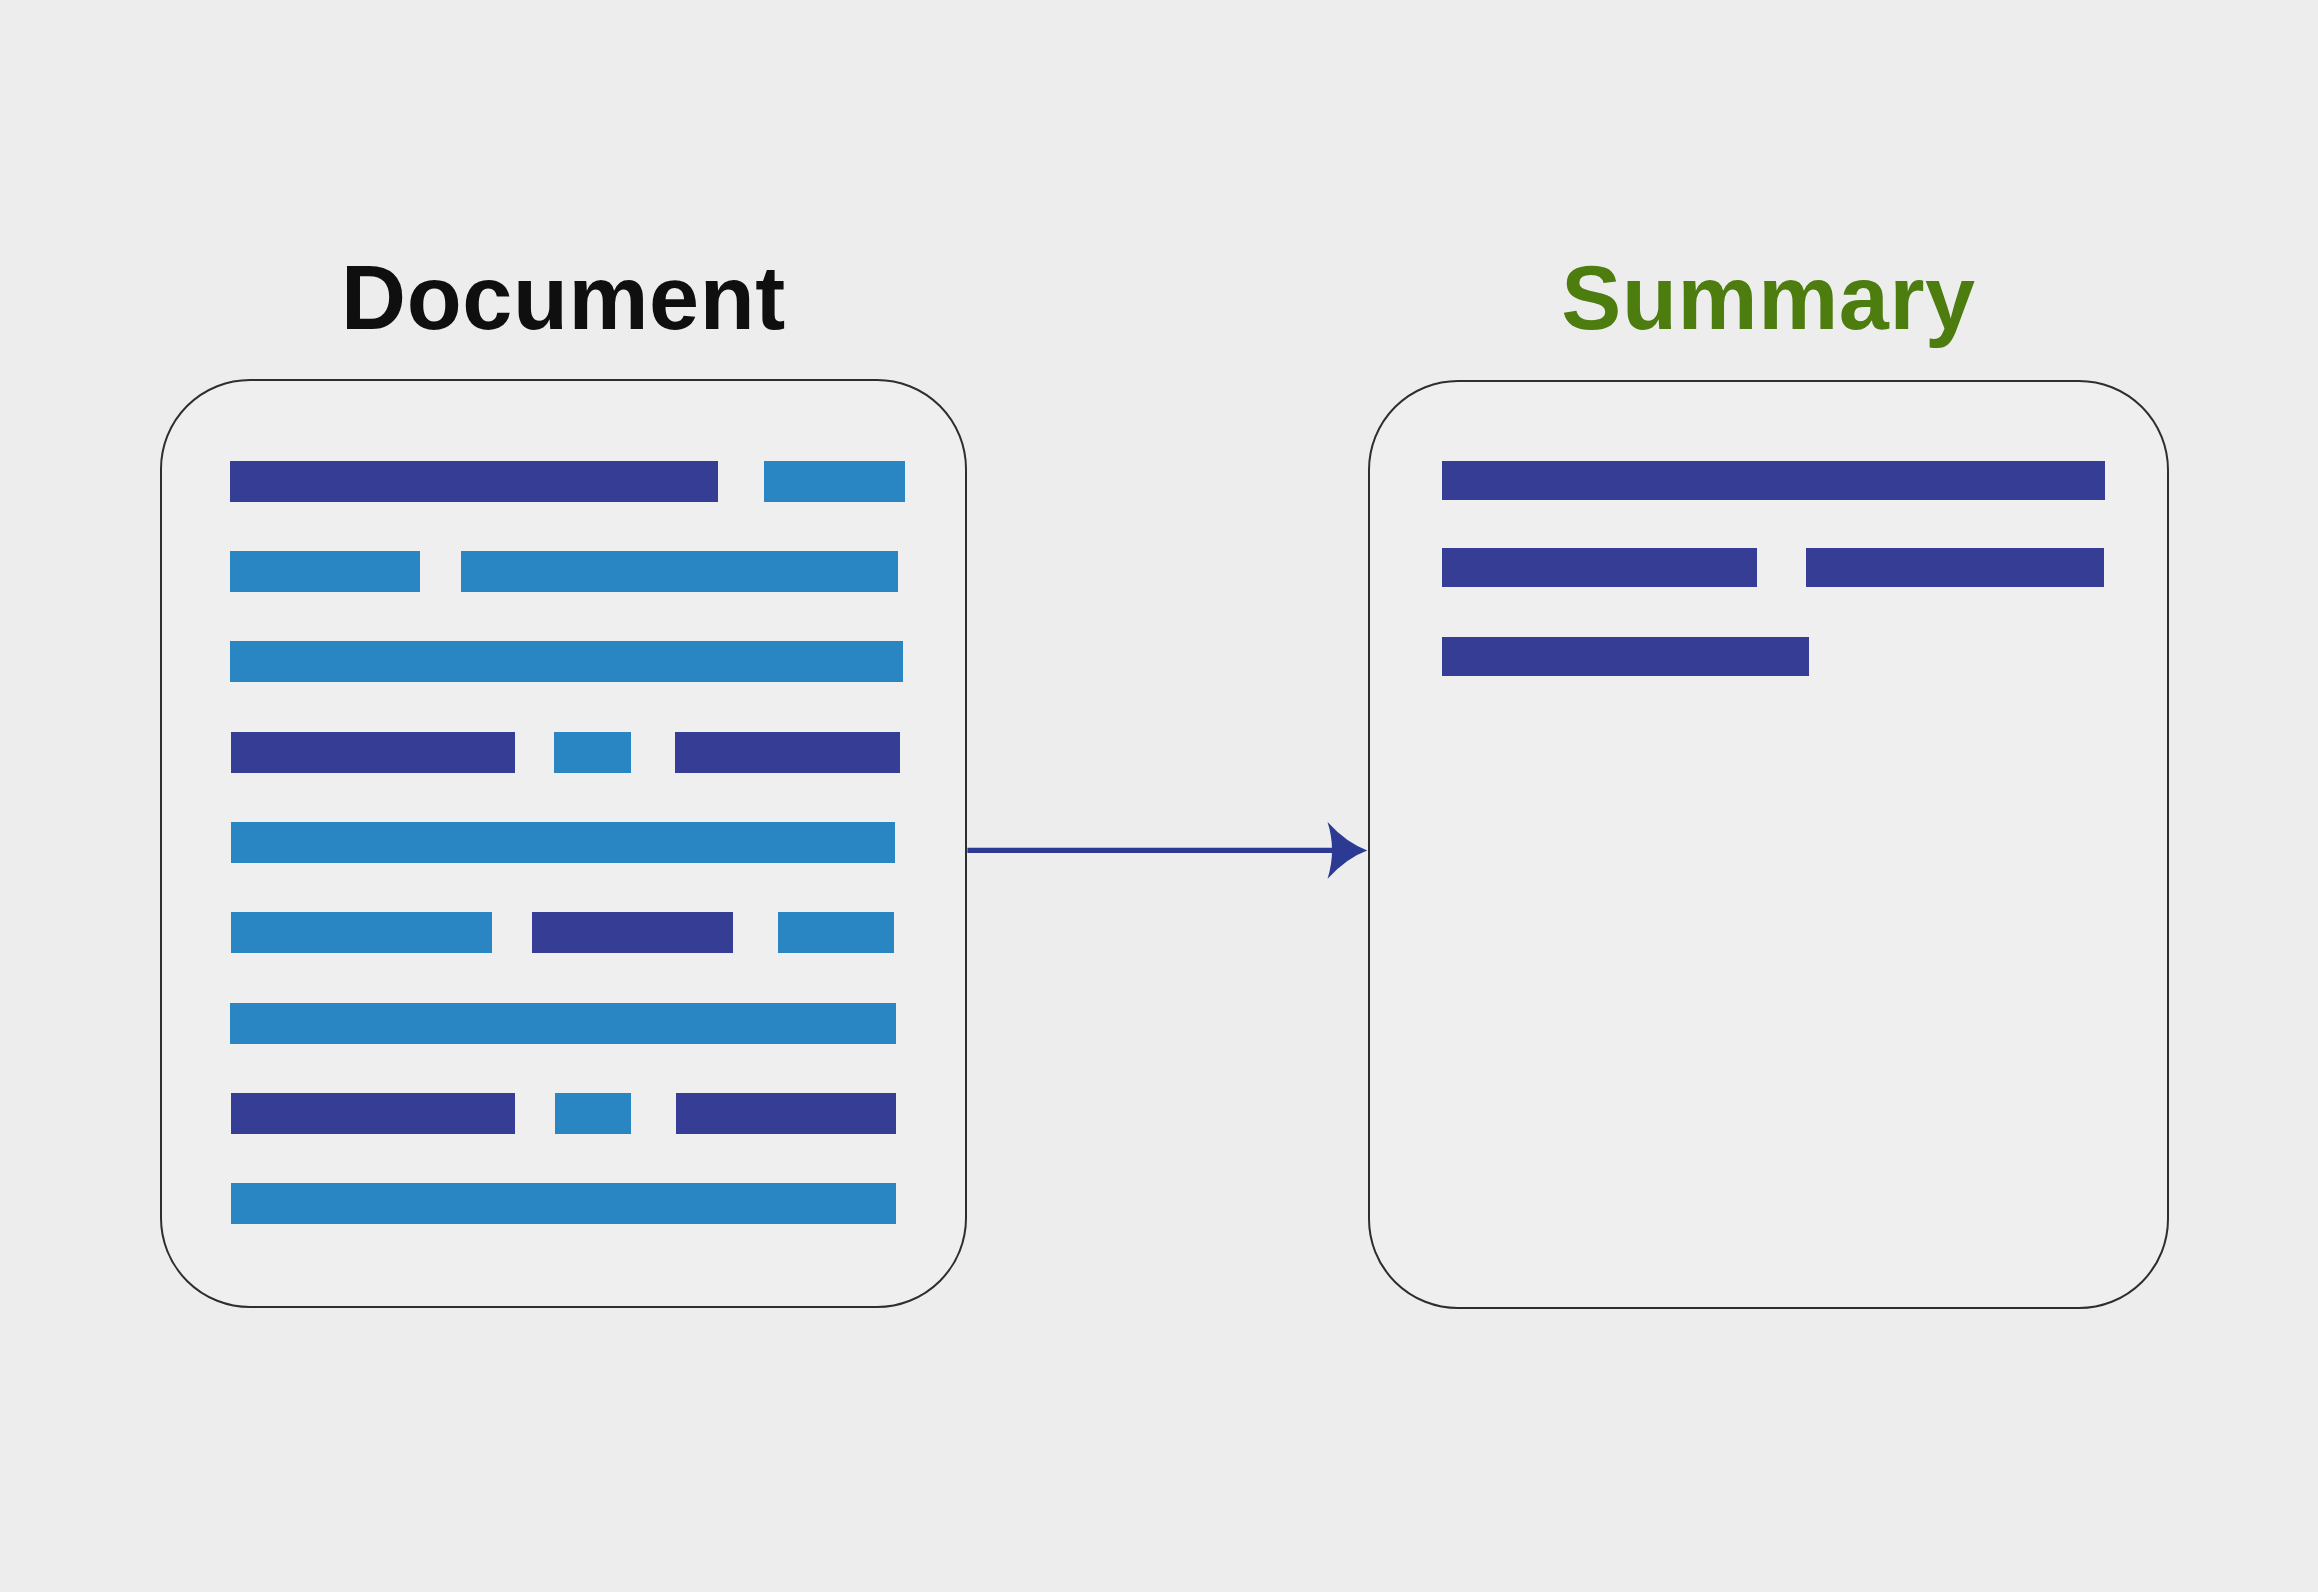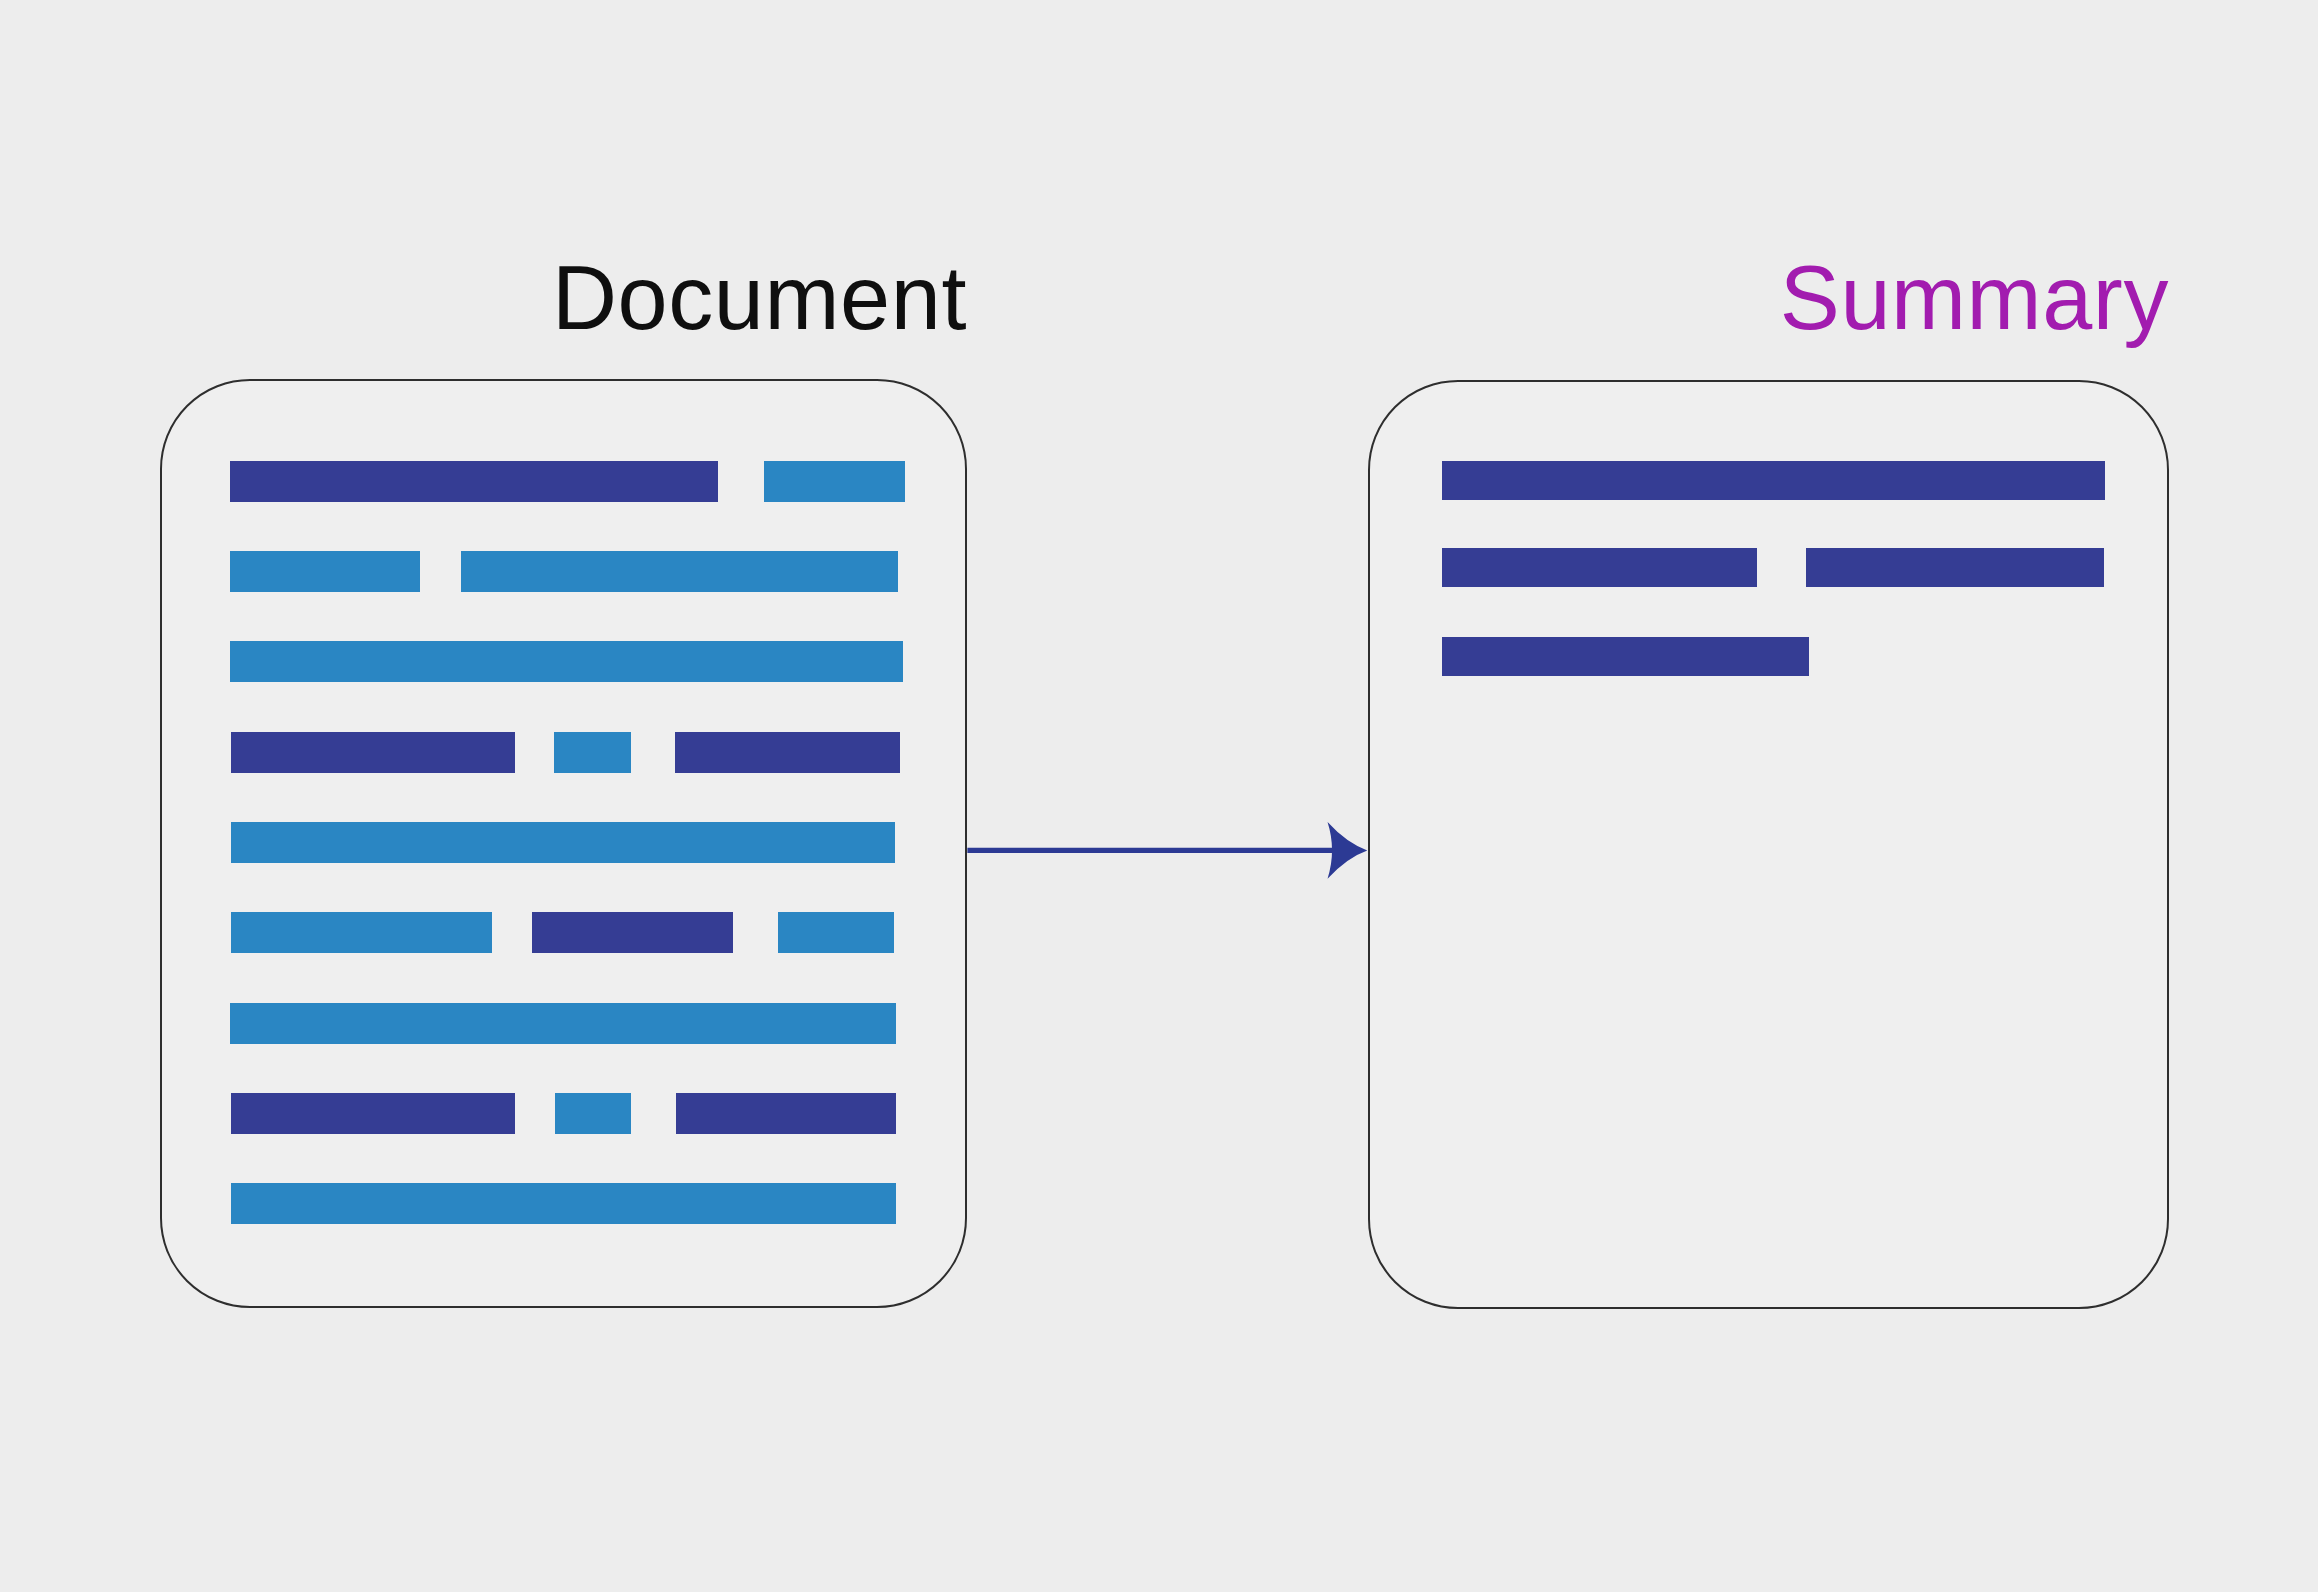--- a/index.html
+++ b/index.html
@@ -13,8 +13,8 @@
   .panel-title {
     position: absolute; top: 251px;
     font-size: 90px; line-height: 1.05;
-    color: #0f0f0f; text-align: right;
-    font-weight: 400; letter-spacing: 0.6px;
+    color: #0f0f0f; text-align: center;
+    font-weight: 700; letter-spacing: 0.6px;
   }
   .panel-title.doc { left: 160px; width: 807px; }
   .panel-title.sum { left: 1368px; width: 801px; }

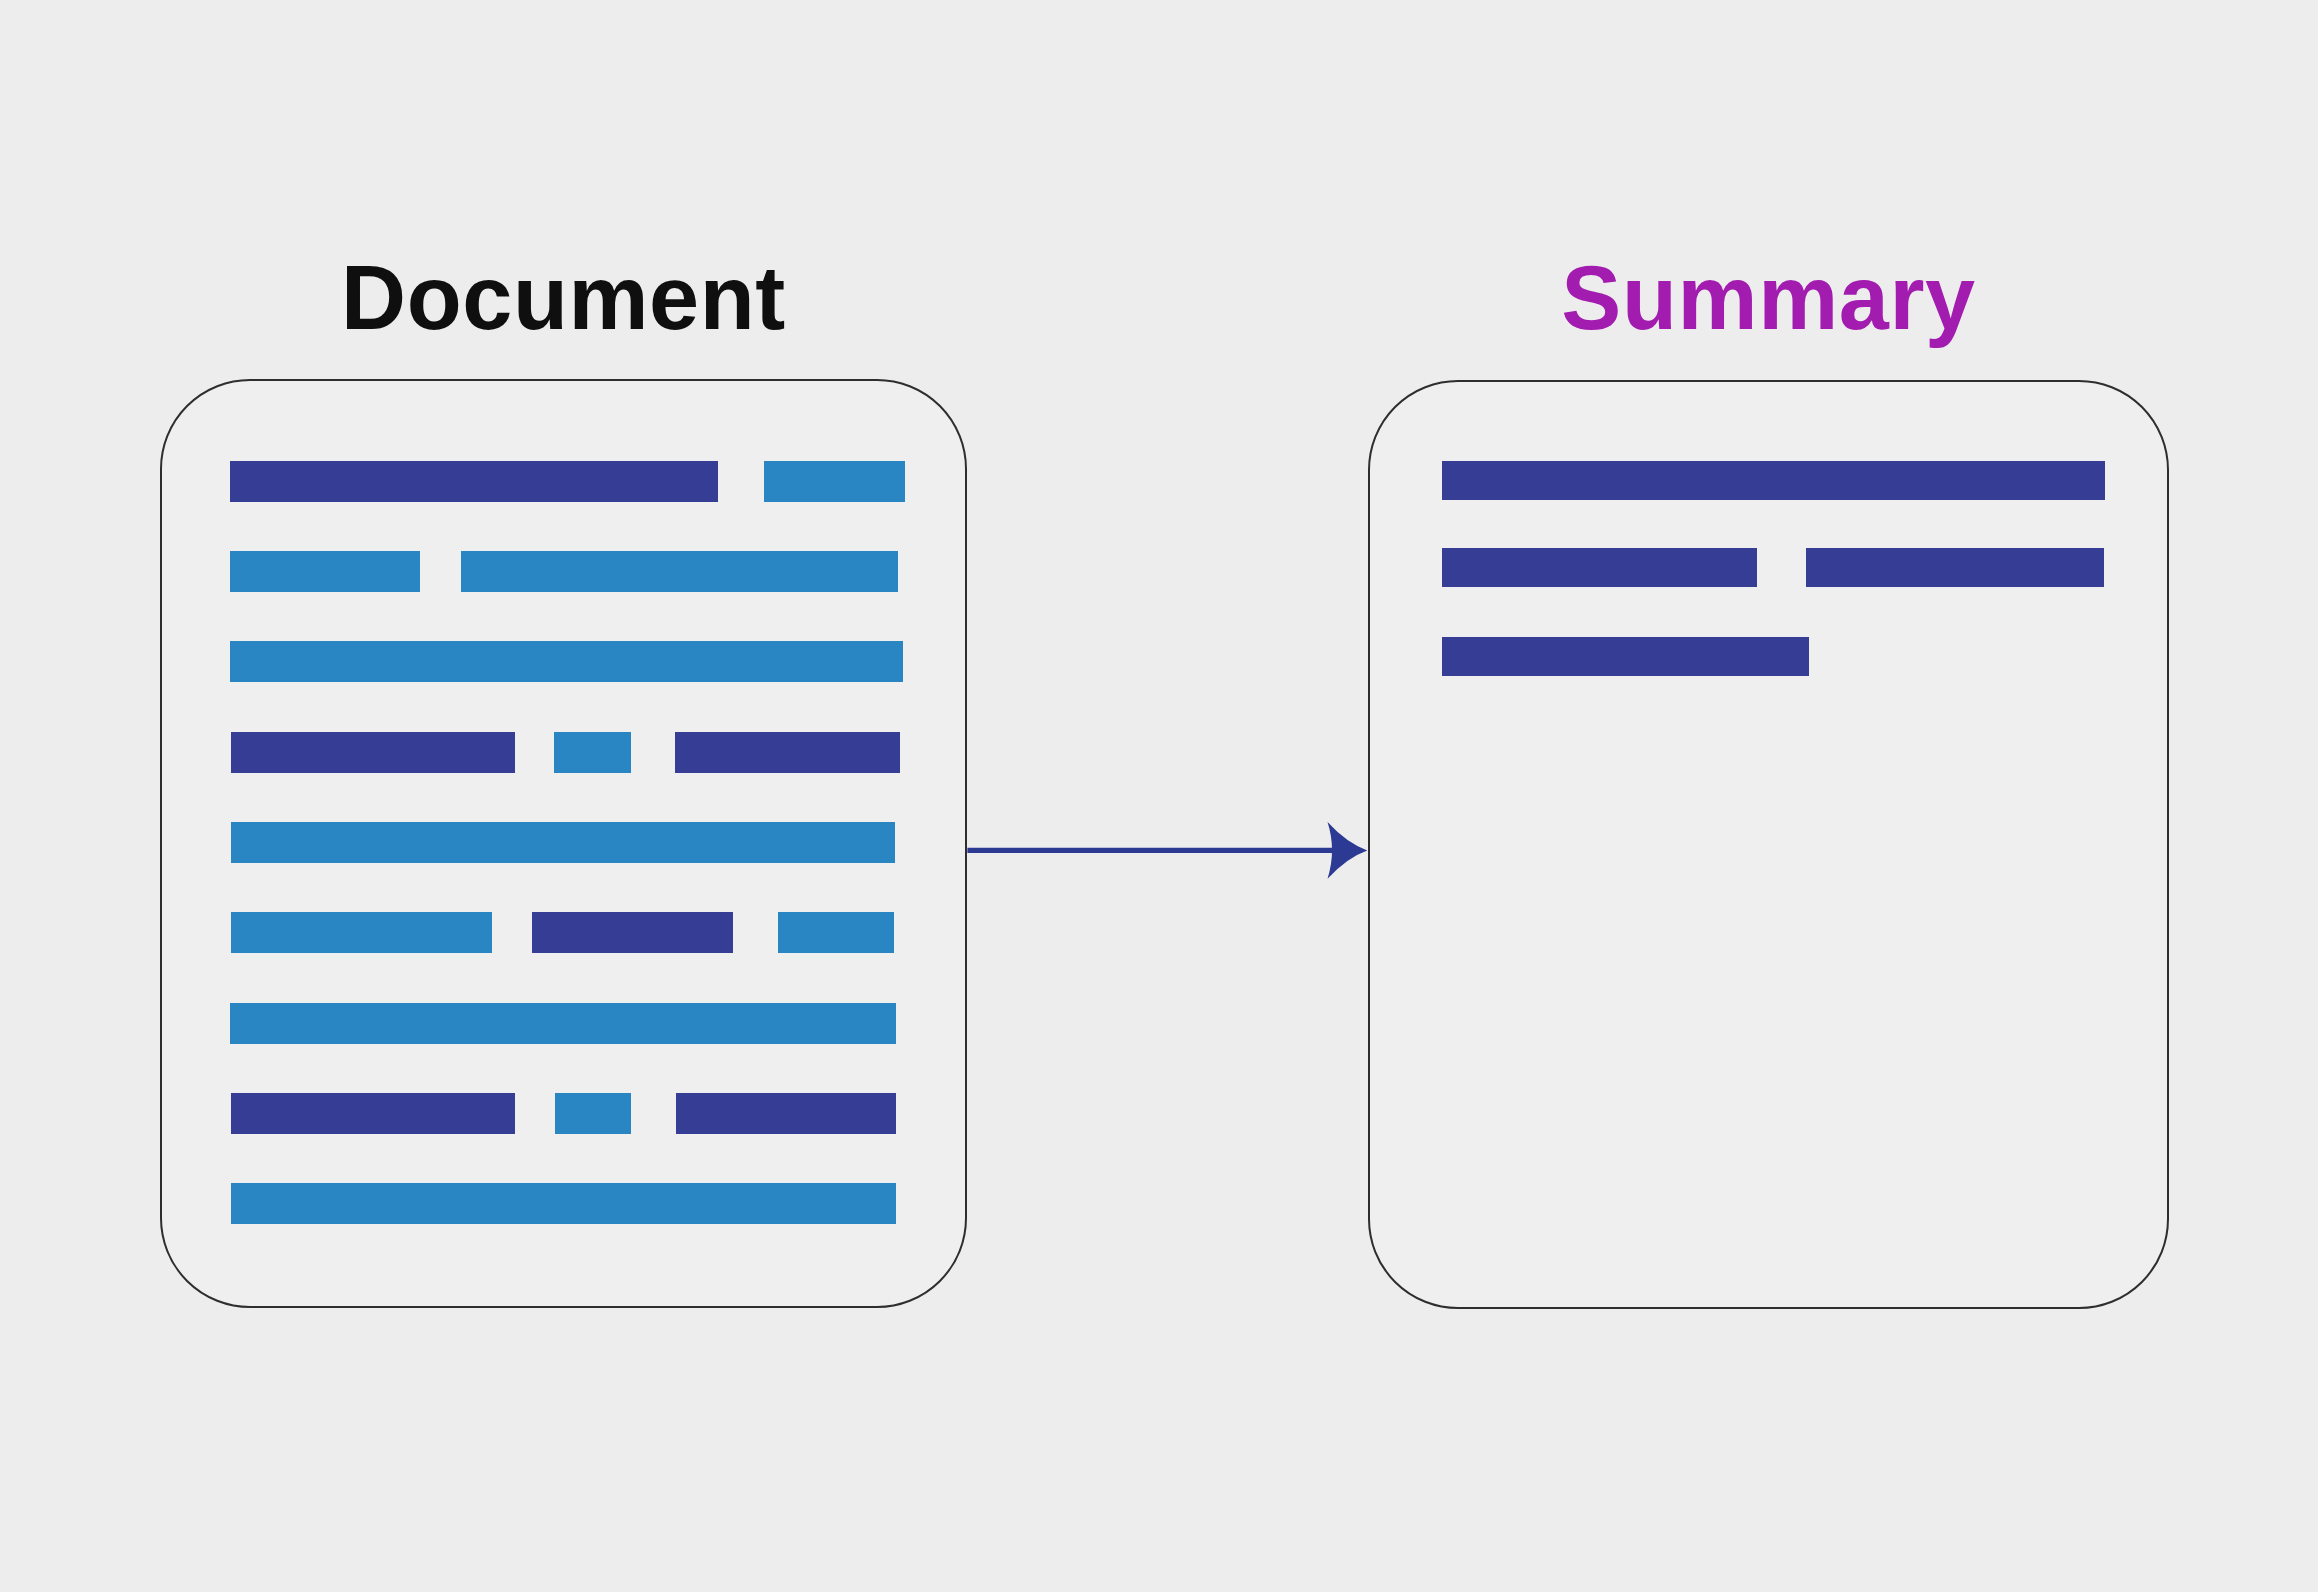--- a/index.html
+++ b/index.html
@@ -36,7 +36,7 @@
 
   <div class="panel-title doc" style="color: rgb(15, 15, 15);">Document</div>
 
-  <div class="panel-title sum" style="color: #a21caf;">Summary</div>
+  <div class="panel-title sum" style="color: #4d7c0f;">Summary</div>
 
   <div class="panel doc-box" style="border-color: rgb(46, 46, 46); background: rgb(239, 239, 239);"></div>
 

